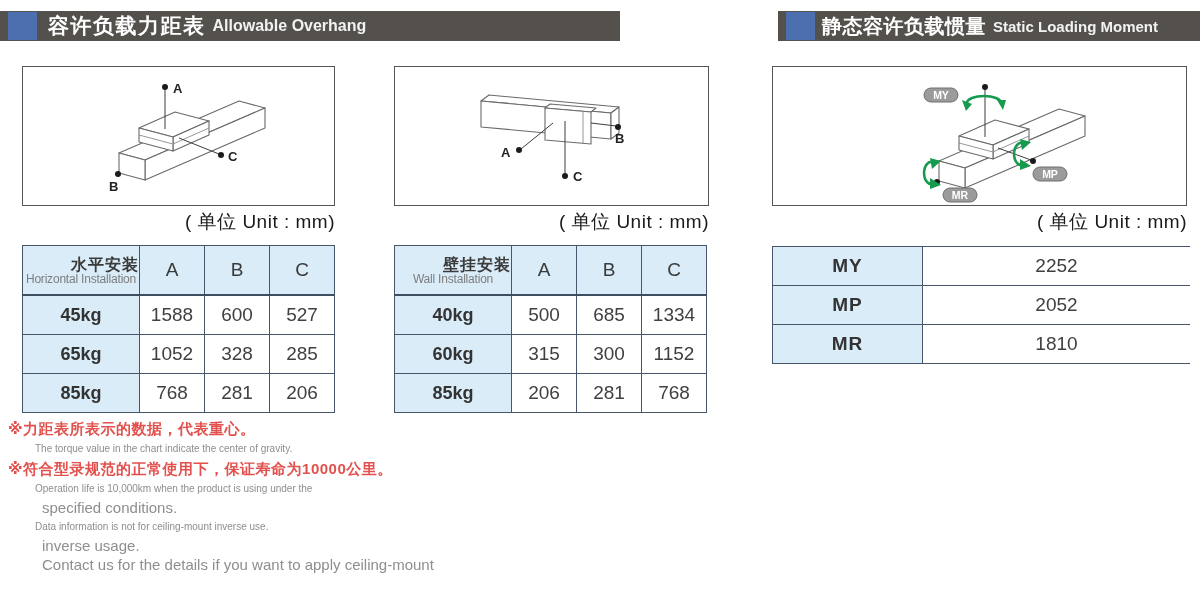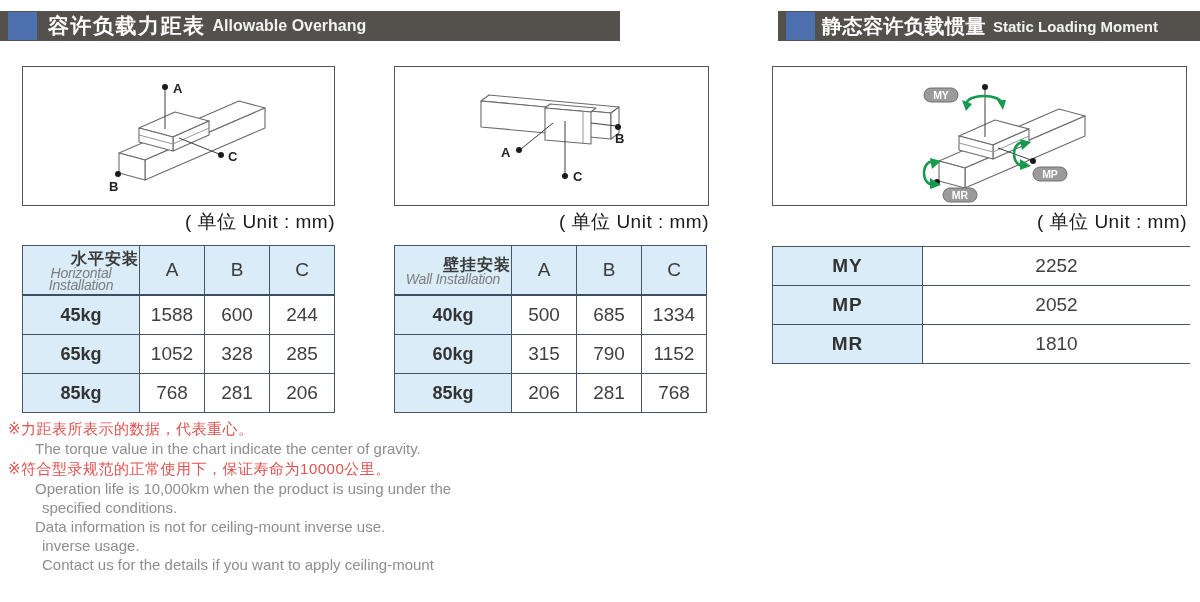--- a/index.html
+++ b/index.html
@@ -46,7 +46,7 @@
   .t1 col.cn,.t2 col.cn{width:65px;}
   tr.head th{height:48px;background:#d9ecf8;border-bottom:2px solid #3f4d61;font-weight:400;}
   .h-zh{font-size:16px;font-weight:700;color:#3a3a3a;line-height:17px;letter-spacing:1px;padding-left:48px;}
-  .h-en{font-size:14px;color:#7d7d7d;line-height:12px;letter-spacing:-0.2px;font-style:italic;}
+  .h-en{font-size:12px;color:#7d7d7d;line-height:12px;letter-spacing:-0.2px;}
   th.colabc{font-size:19px;color:#3a3a3a;}
   tr.data td{height:38px;font-size:19px;color:#404040;background:#fff;}
   tr.data td.load{background:#d9ecf8;font-weight:600;color:#333;font-size:18px;}

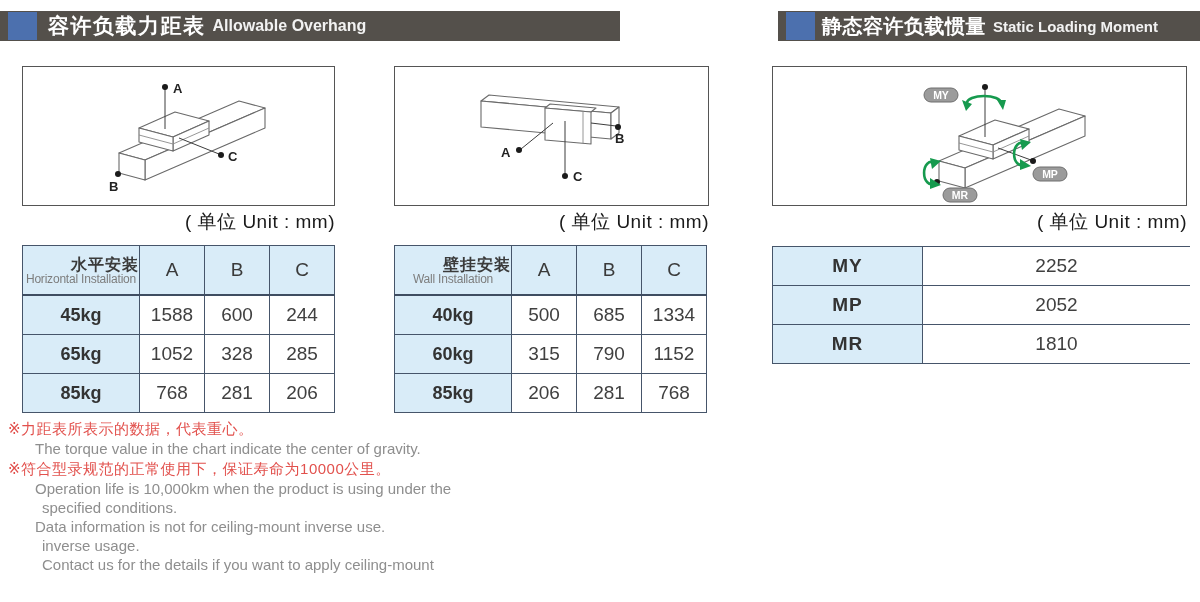--- a/index.html
+++ b/index.html
@@ -187,7 +187,7 @@
       <td class="load">45kg</td>
       <td>1588</td>
       <td>600</td>
-      <td>244</td>
+      <td>527</td>
     </tr>
     <tr class="data">
       <td class="load">65kg</td>

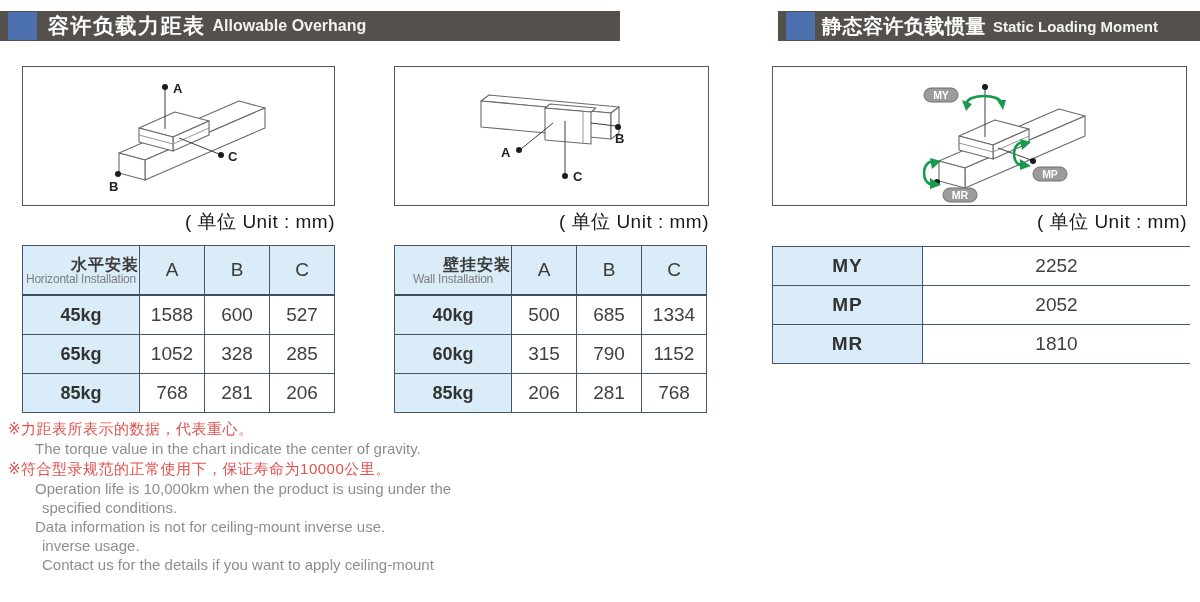--- a/index.html
+++ b/index.html
@@ -230,7 +230,7 @@
     <tr class="data">
       <td class="load">60kg</td>
       <td>315</td>
-      <td>790</td>
+      <td>300</td>
       <td>1152</td>
     </tr>
     <tr class="data">

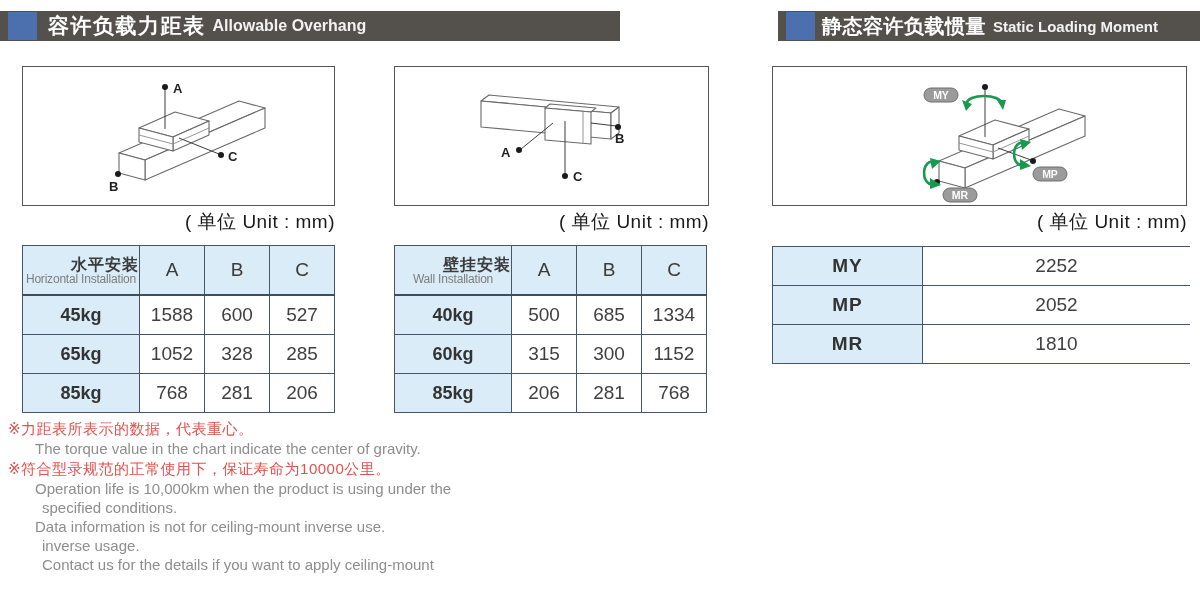--- a/index.html
+++ b/index.html
@@ -60,7 +60,7 @@
 
   
   .notes{position:absolute;left:8px;top:418px;width:480px;}
-  .note-zh{font-size:15px;font-weight:400;color:#e2514d;line-height:20px;margin-top:1px;letter-spacing:0.5px;}
+  .note-zh{font-size:15px;font-weight:700;color:#e2514d;line-height:20px;margin-top:1px;letter-spacing:0.5px;}
   .note-en{font-size:15px;color:#8e8e8e;line-height:19px;padding-left:27px;}
   .note-en2{font-size:15px;color:#8e8e8e;line-height:19px;padding-left:34px;}
 </style>

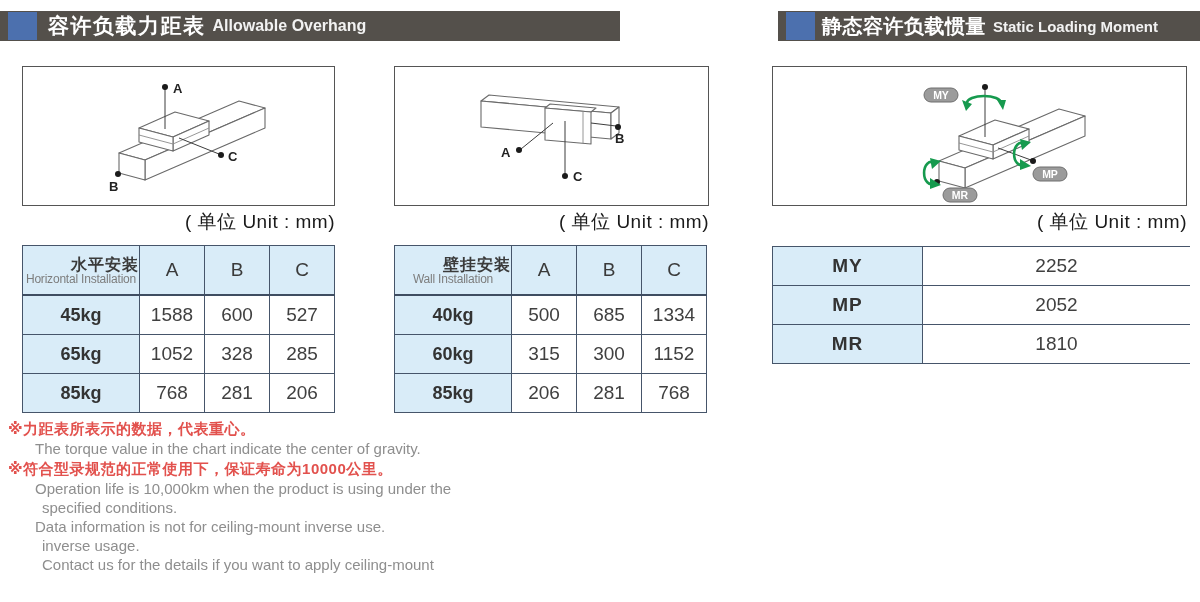--- a/index.html
+++ b/index.html
@@ -61,7 +61,7 @@
   
   .notes{position:absolute;left:8px;top:418px;width:480px;}
   .note-zh{font-size:15px;font-weight:700;color:#e2514d;line-height:20px;margin-top:1px;letter-spacing:0.5px;}
-  .note-en{font-size:15px;color:#8e8e8e;line-height:19px;padding-left:27px;}
+  .note-en{font-size:10px;color:#8e8e8e;line-height:19px;padding-left:27px;}
   .note-en2{font-size:15px;color:#8e8e8e;line-height:19px;padding-left:34px;}
 </style>
 </head>

